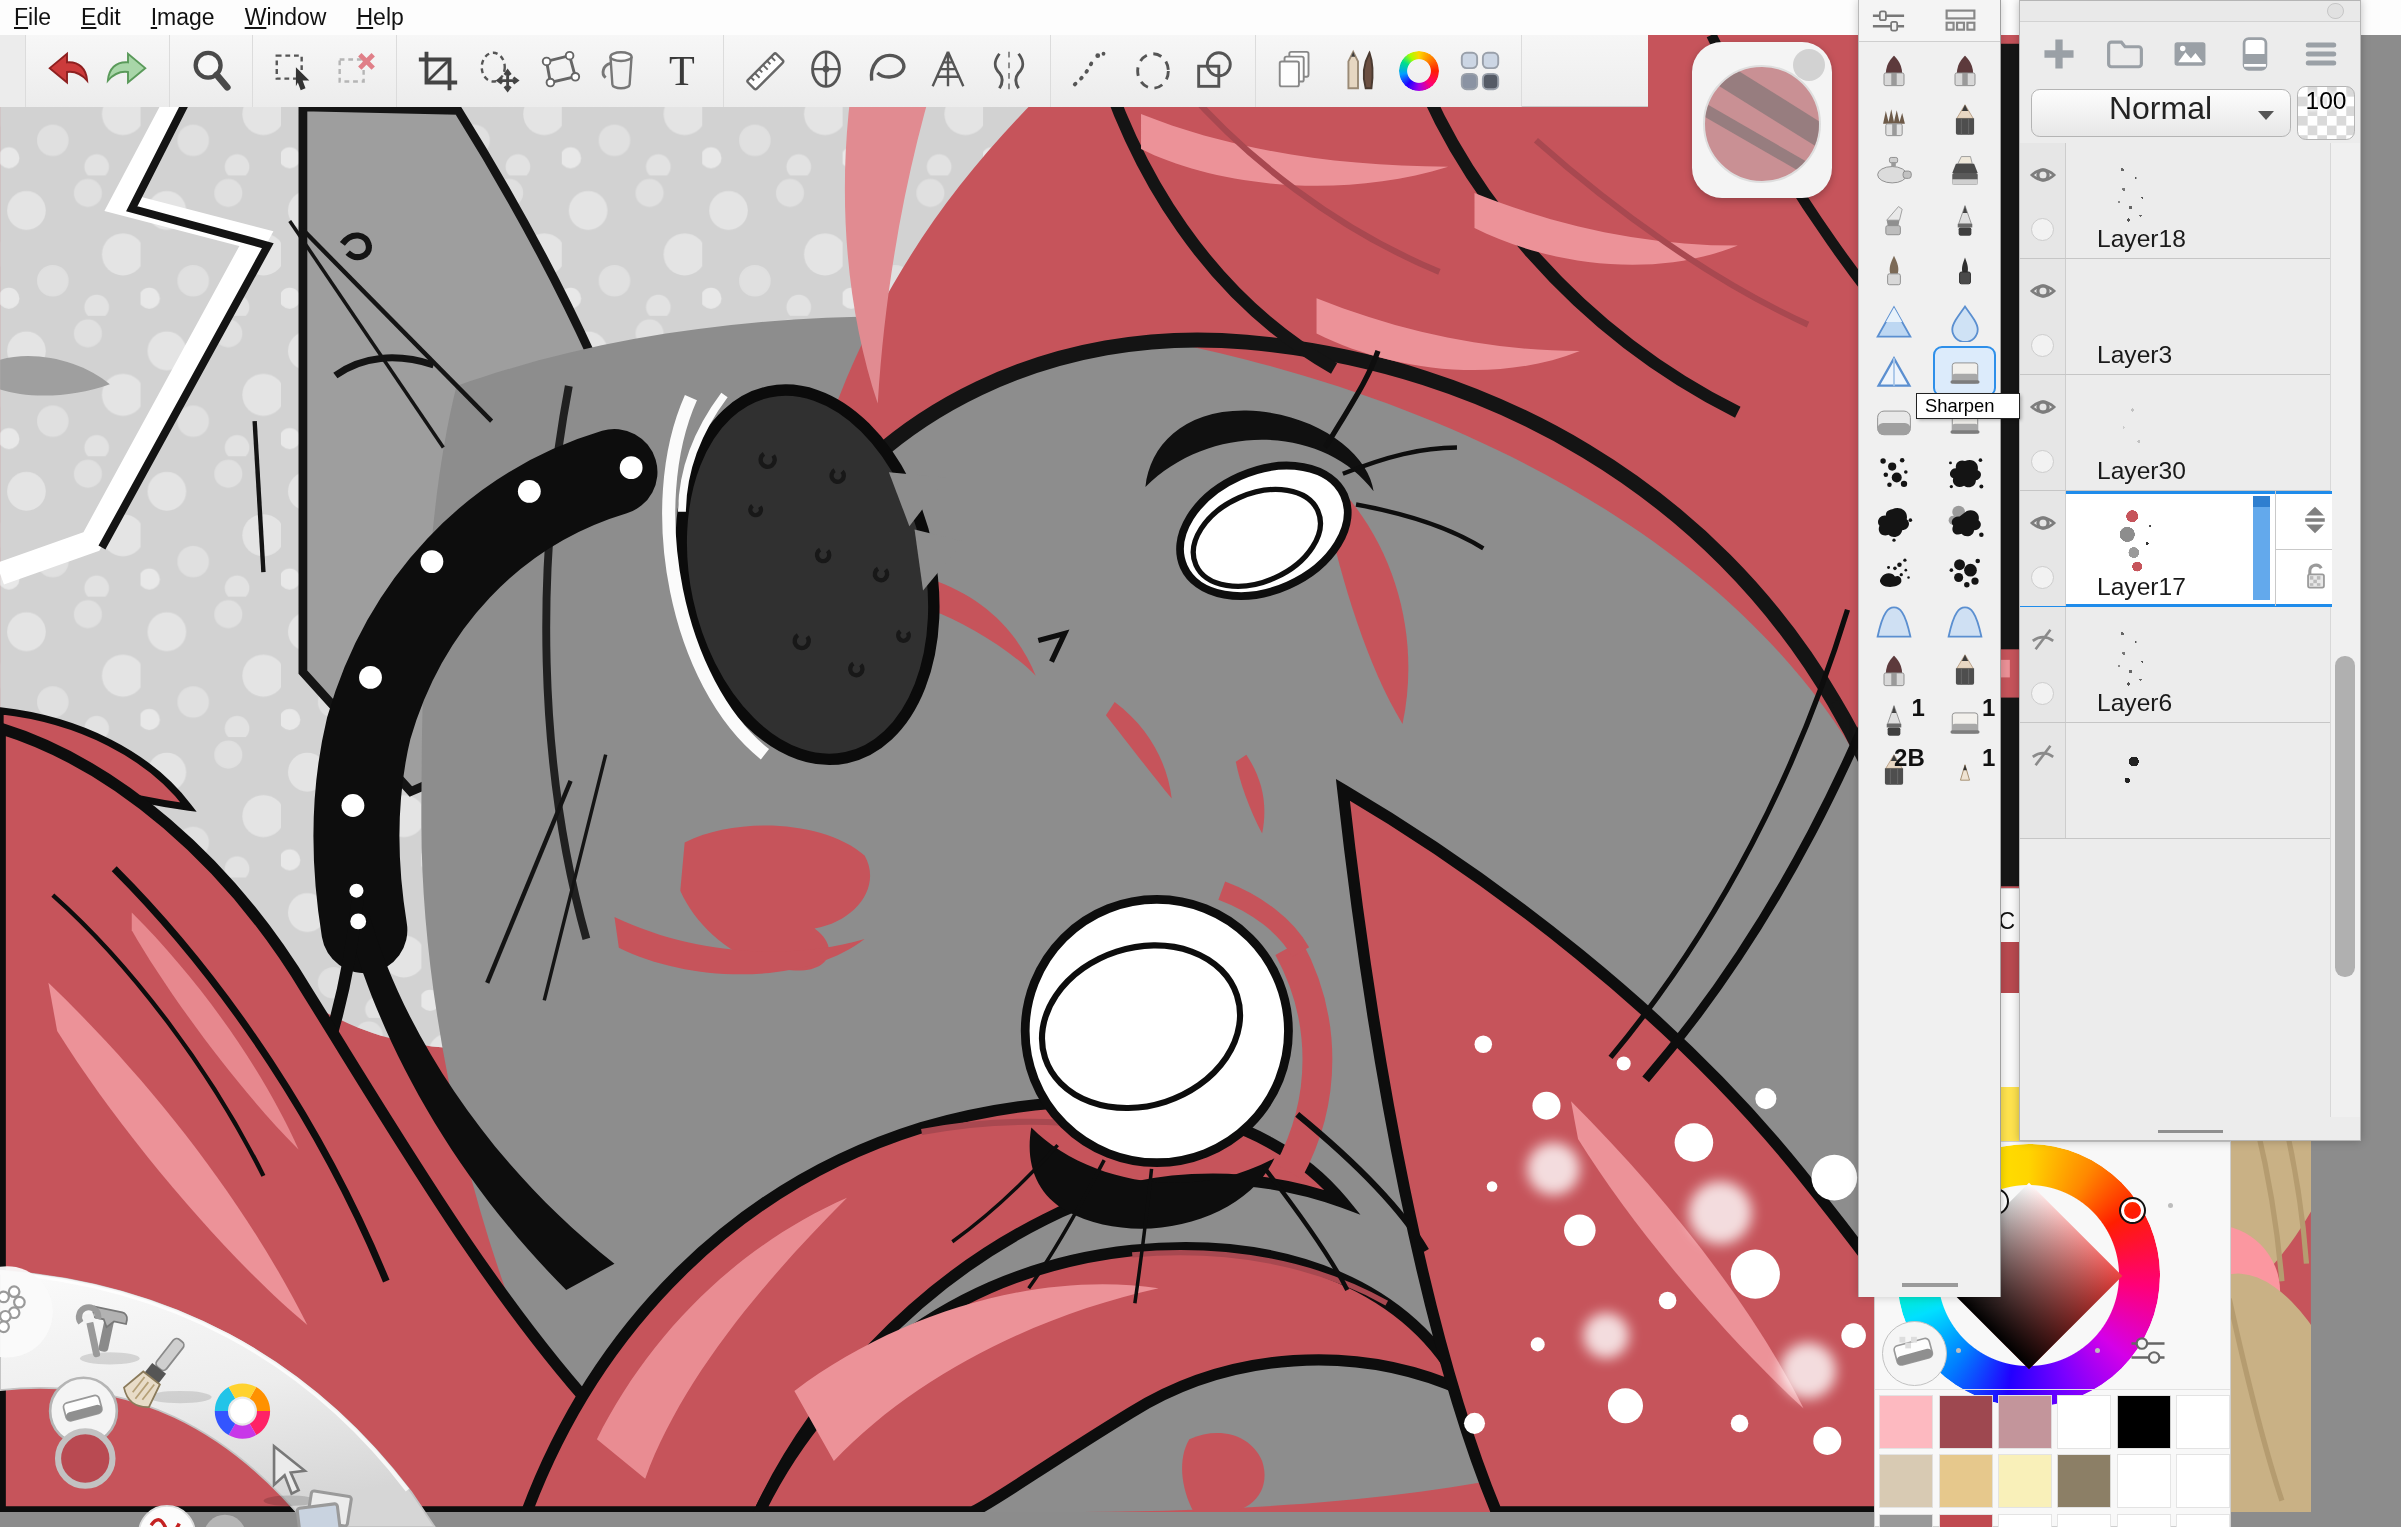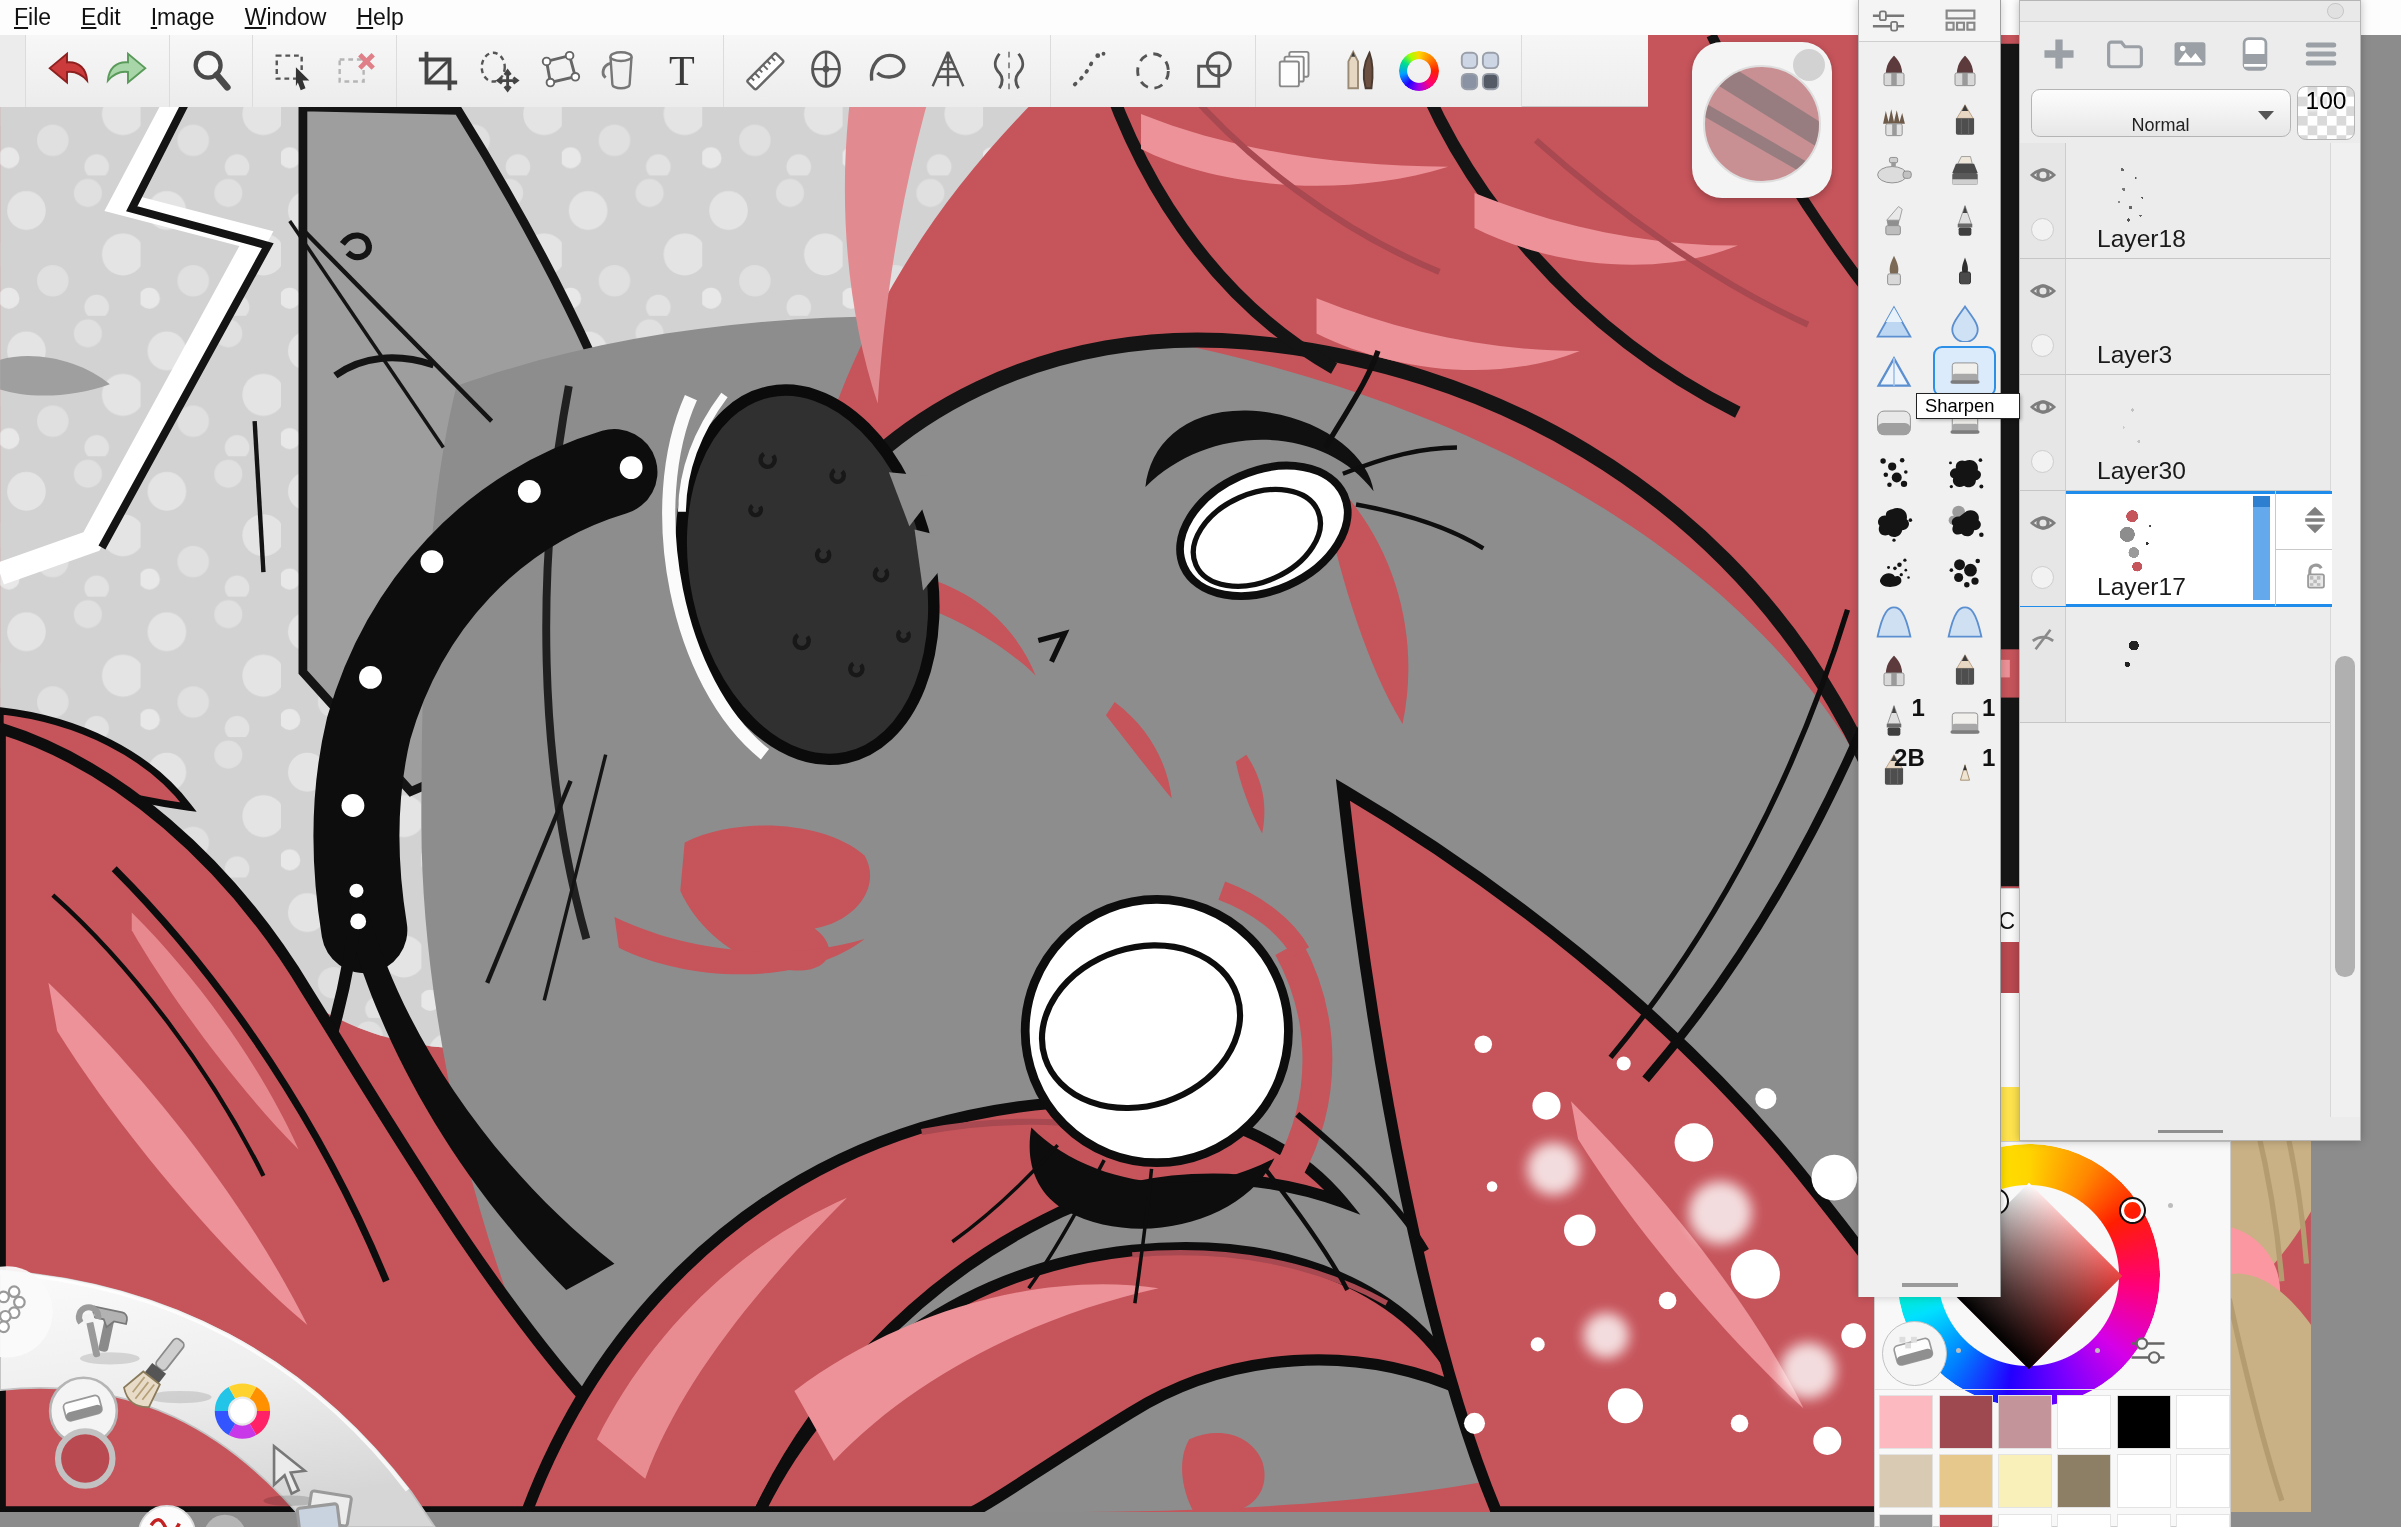--- a/index.html
+++ b/index.html
@@ -79,7 +79,7 @@
   #lp-blendrow { position:absolute; left:0; top:84px; width:100%; height:58px; }
   #blend-select { position:absolute; left:10.5px; top:3.5px; width:260px; height:48px;
     border:1.8px solid #b4b4b4; border-radius:8.8px; background:linear-gradient(#fdfdfd,#e7e7e7);
-    font-size:18px; color:#222; display:flex; align-items:flex-end; justify-content:center; }
+    font-size:32px; color:#222; display:flex; align-items:flex-start; justify-content:center; }
   #blend-select .caret { position:absolute; right:16px; top:21px; width:0; height:0;
     border-left:8px solid transparent; border-right:8px solid transparent; border-top:9.7px solid #555; }
   #opacity-box { position:absolute; left:277px; top:0.9px; width:58px; height:54px;

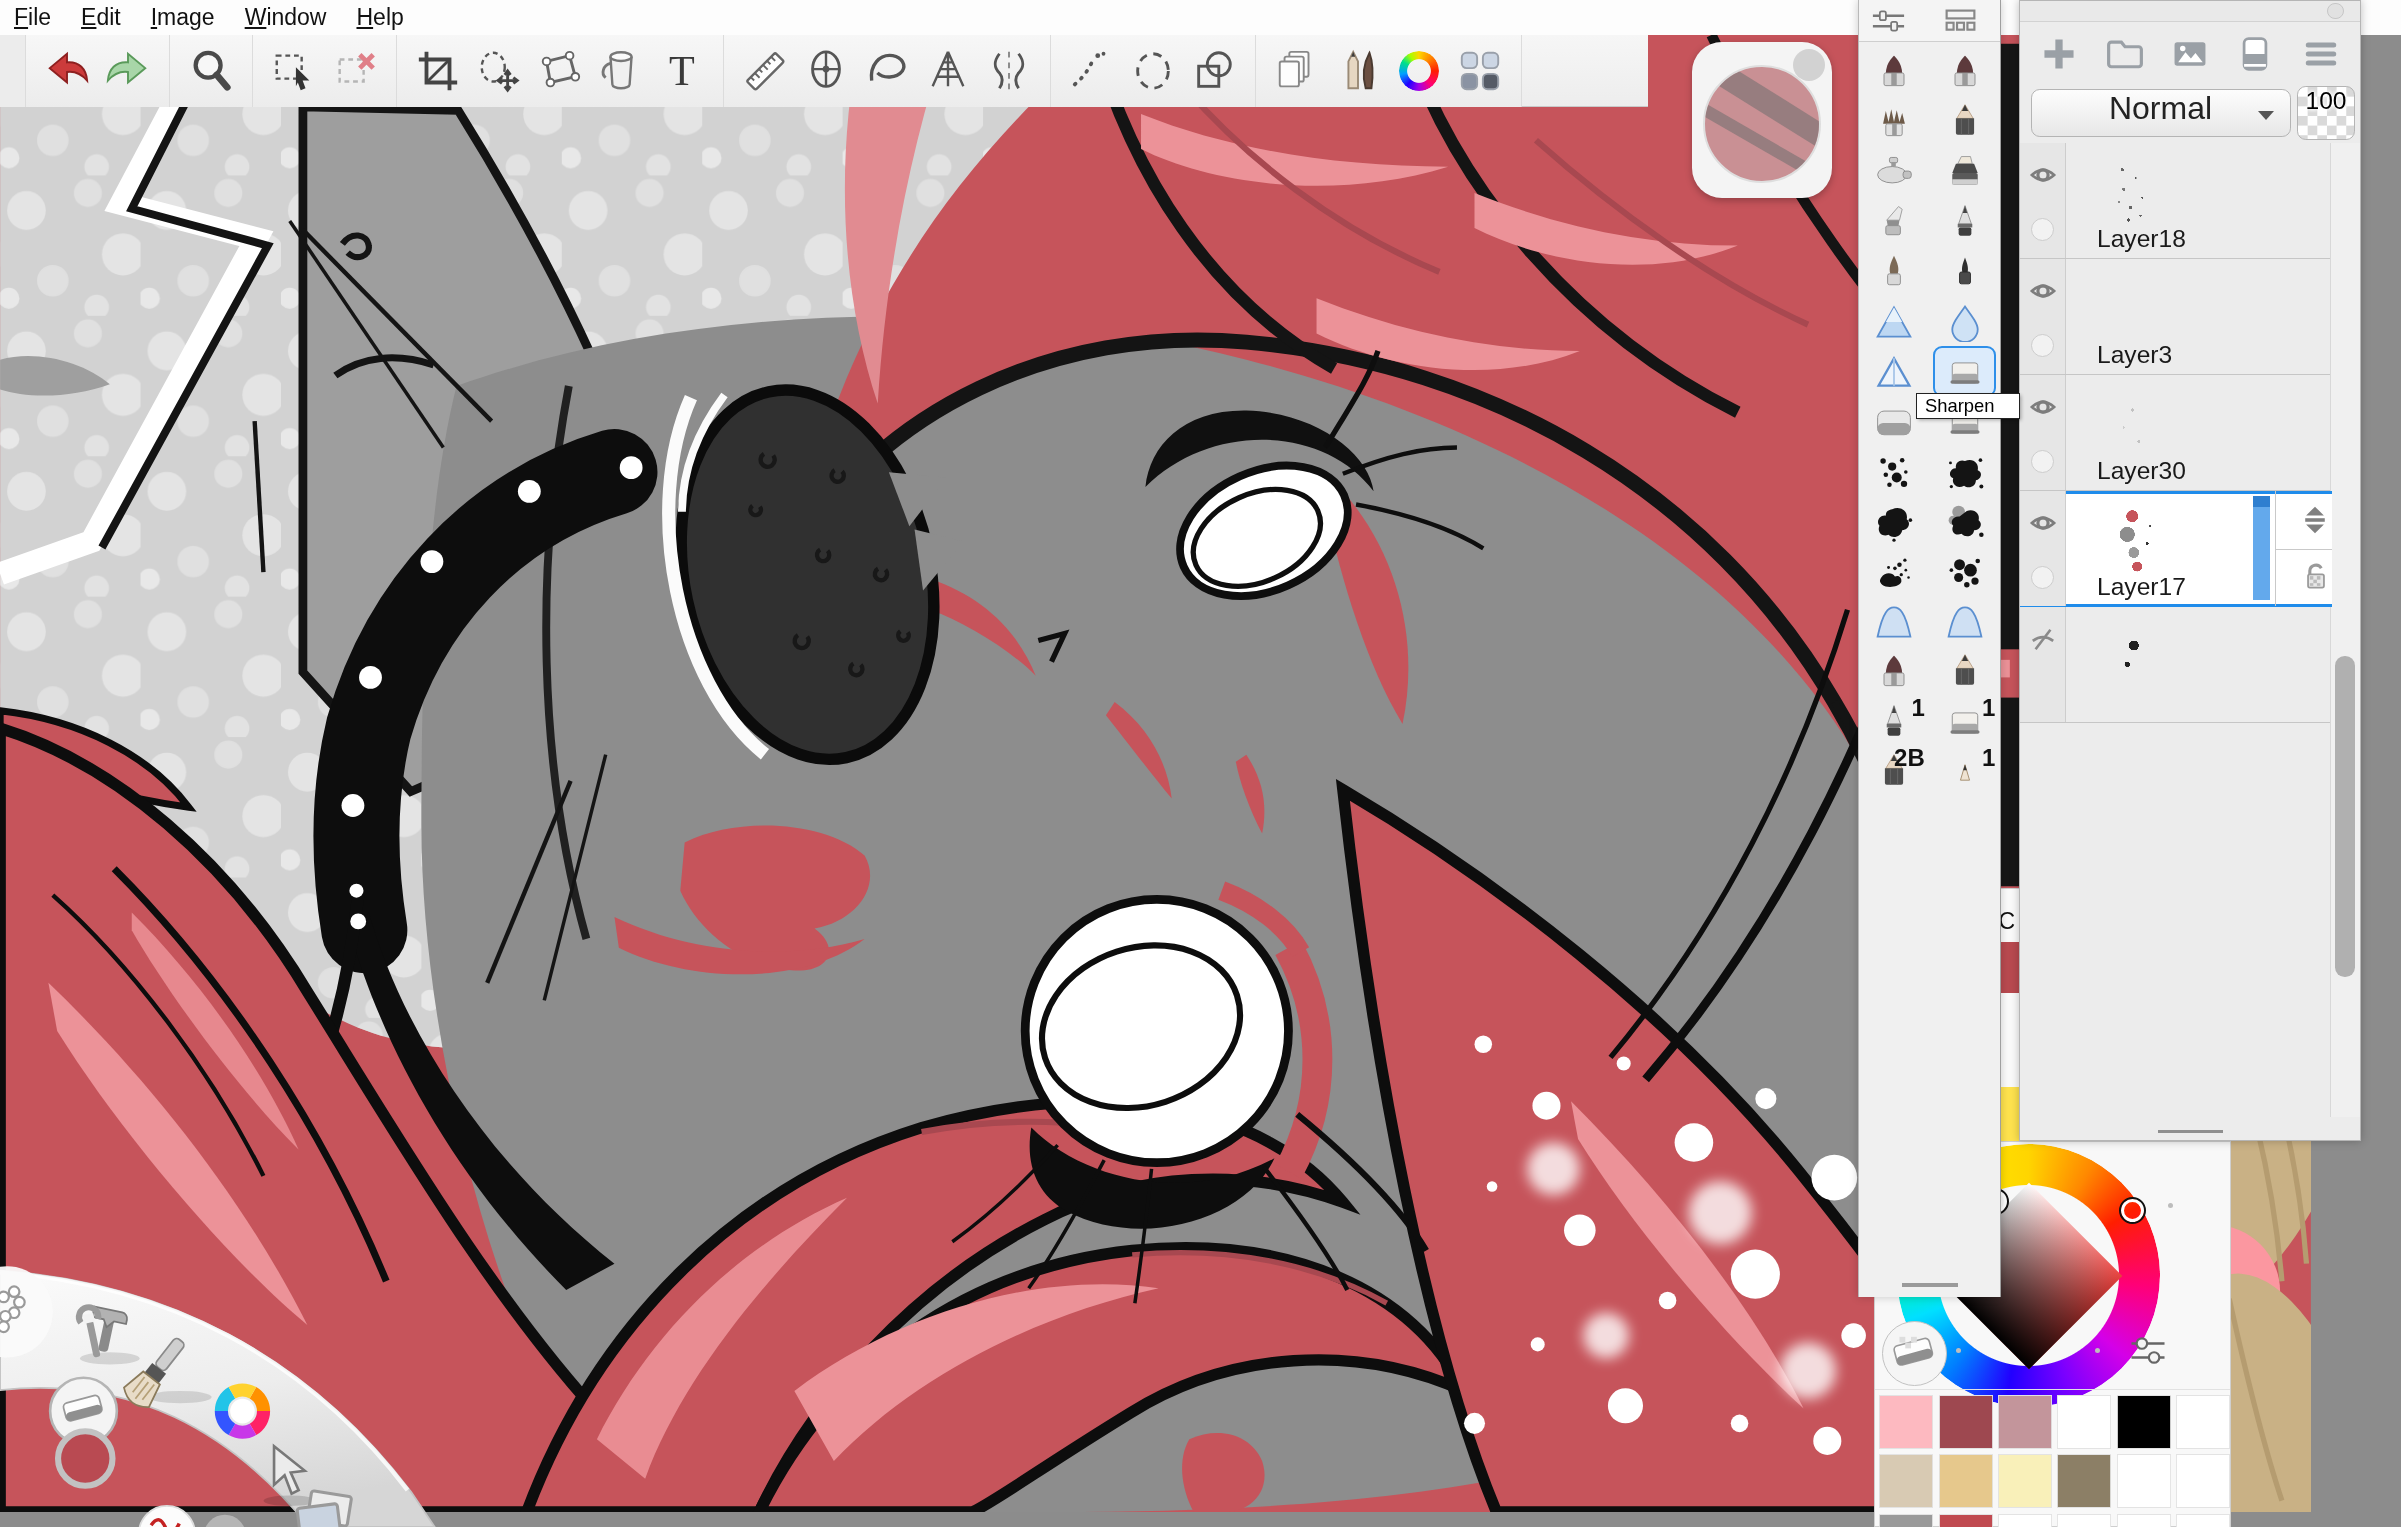--- a/index.html
+++ b/index.html
@@ -1049,6 +1049,22 @@
         </div>
       </div>
 
+      <div class="layer-row">
+        <div class="lcol">
+          <span class="eye off">
+
+            <svg class="off-g" viewBox="0 0 28 28">
+              <path d="M3 16 Q14 8 25 16" fill="none" stroke="#8a8a8a" stroke-width="2.8"></path>
+              <path d="M22 4 L6 25" stroke="#8a8a8a" stroke-width="2.8"></path>
+            </svg>
+          </span>
+          <span class="alpha-circle"></span>
+        </div>
+
+        <div class="thumb speckle"></div>
+        <span class="lname">Layer6</span>
+
+      </div>
 
 
       <div class="layer-row">

